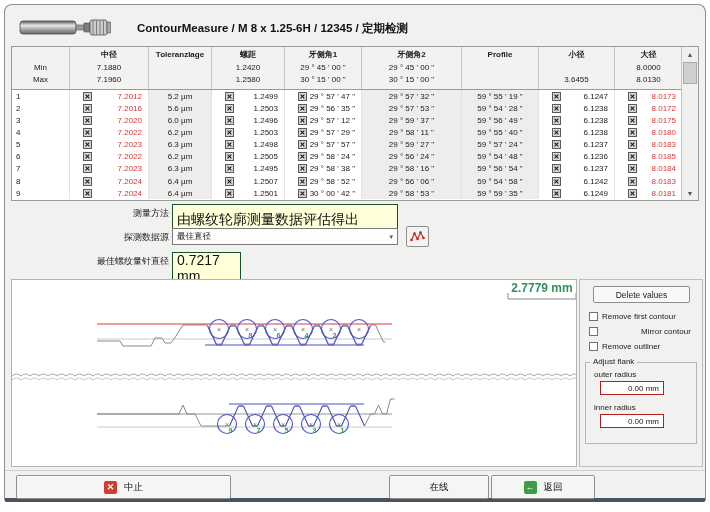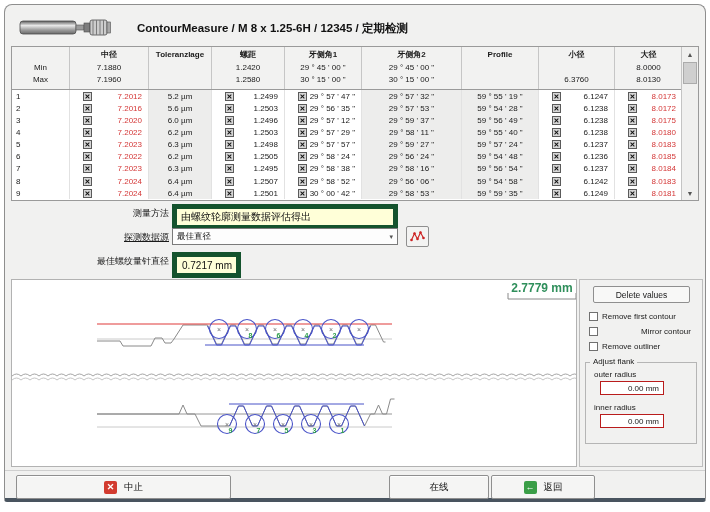--- a/index.html
+++ b/index.html
@@ -143,7 +143,7 @@
             <div class="hcell">
               <div class="t">小径</div>
               <div>&nbsp;</div>
-              <div>6.3760</div>
+              <div>3.6455</div>
             </div>
             <div class="hcell">
               <div class="t">大径</div>

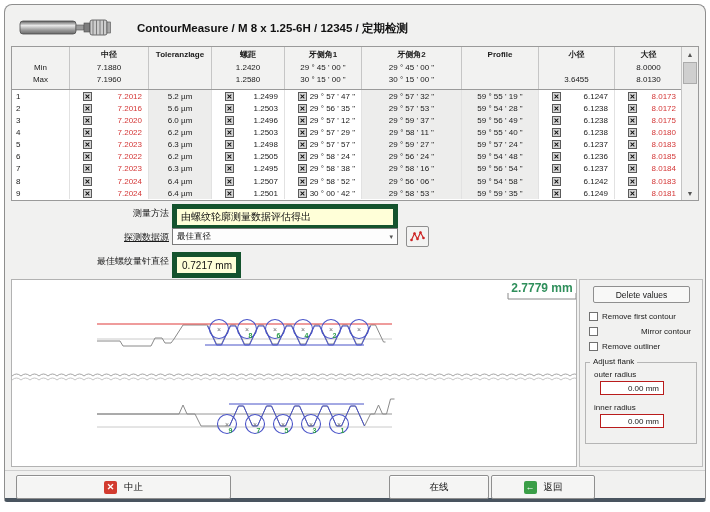--- a/index.html
+++ b/index.html
@@ -38,8 +38,8 @@
   .sthumb{position:absolute;left:1px;top:15px;width:14px;height:22px;background:#cfcfcf;border:1px solid #ababab;box-sizing:border-box;}
   
   .flabel{position:absolute;left:8px;width:156px;text-align:right;font-size:9px;color:#1a1a1a;}
-  .yinput{position:absolute;background:#ffffd8;border:5px solid #14532d;font-size:10px;color:#111;
-          padding:8px 4px;box-sizing:border-box;display:flex;align-items:center;}
+  .yinput{position:absolute;background:#ffffd8;border:1px solid #14532d;font-size:14px;color:#111;
+          padding:15px 4px;box-sizing:border-box;display:flex;align-items:center;}
   .combo{position:absolute;background:#fdfdfd;border:1px solid #7a7a7a;font-size:8.5px;color:#111;
          padding:1px 4px;box-sizing:border-box;display:flex;align-items:center;}
   .combo .arrow{margin-left:auto;font-size:7px;color:#555;}

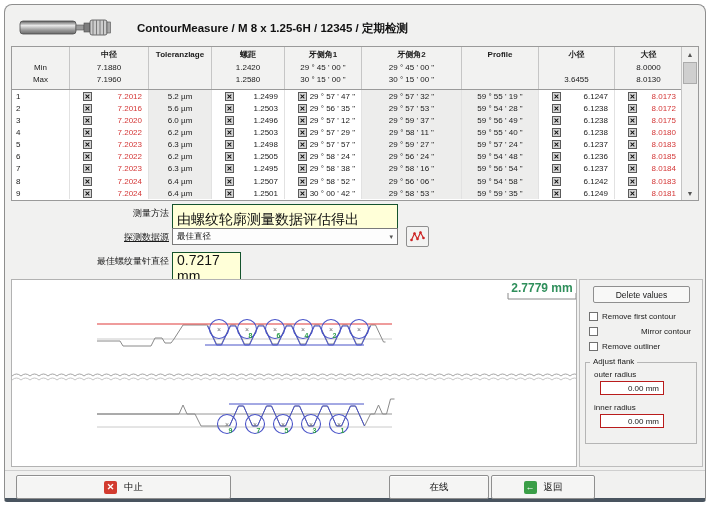--- a/index.html
+++ b/index.html
@@ -454,7 +454,7 @@
       <span>由螺纹轮廓测量数据评估得出</span>
     </div>
 
-    <span class="flabel" style="top:226px;text-decoration:underline;">探测数据源</span>
+    <span class="flabel" style="top:226px;">探测数据源</span>
     <div class="combo" style="left:167px;top:223px;width:226px;height:17px;">
       <span>最佳直径</span>
       <span class="arrow">▾</span>

